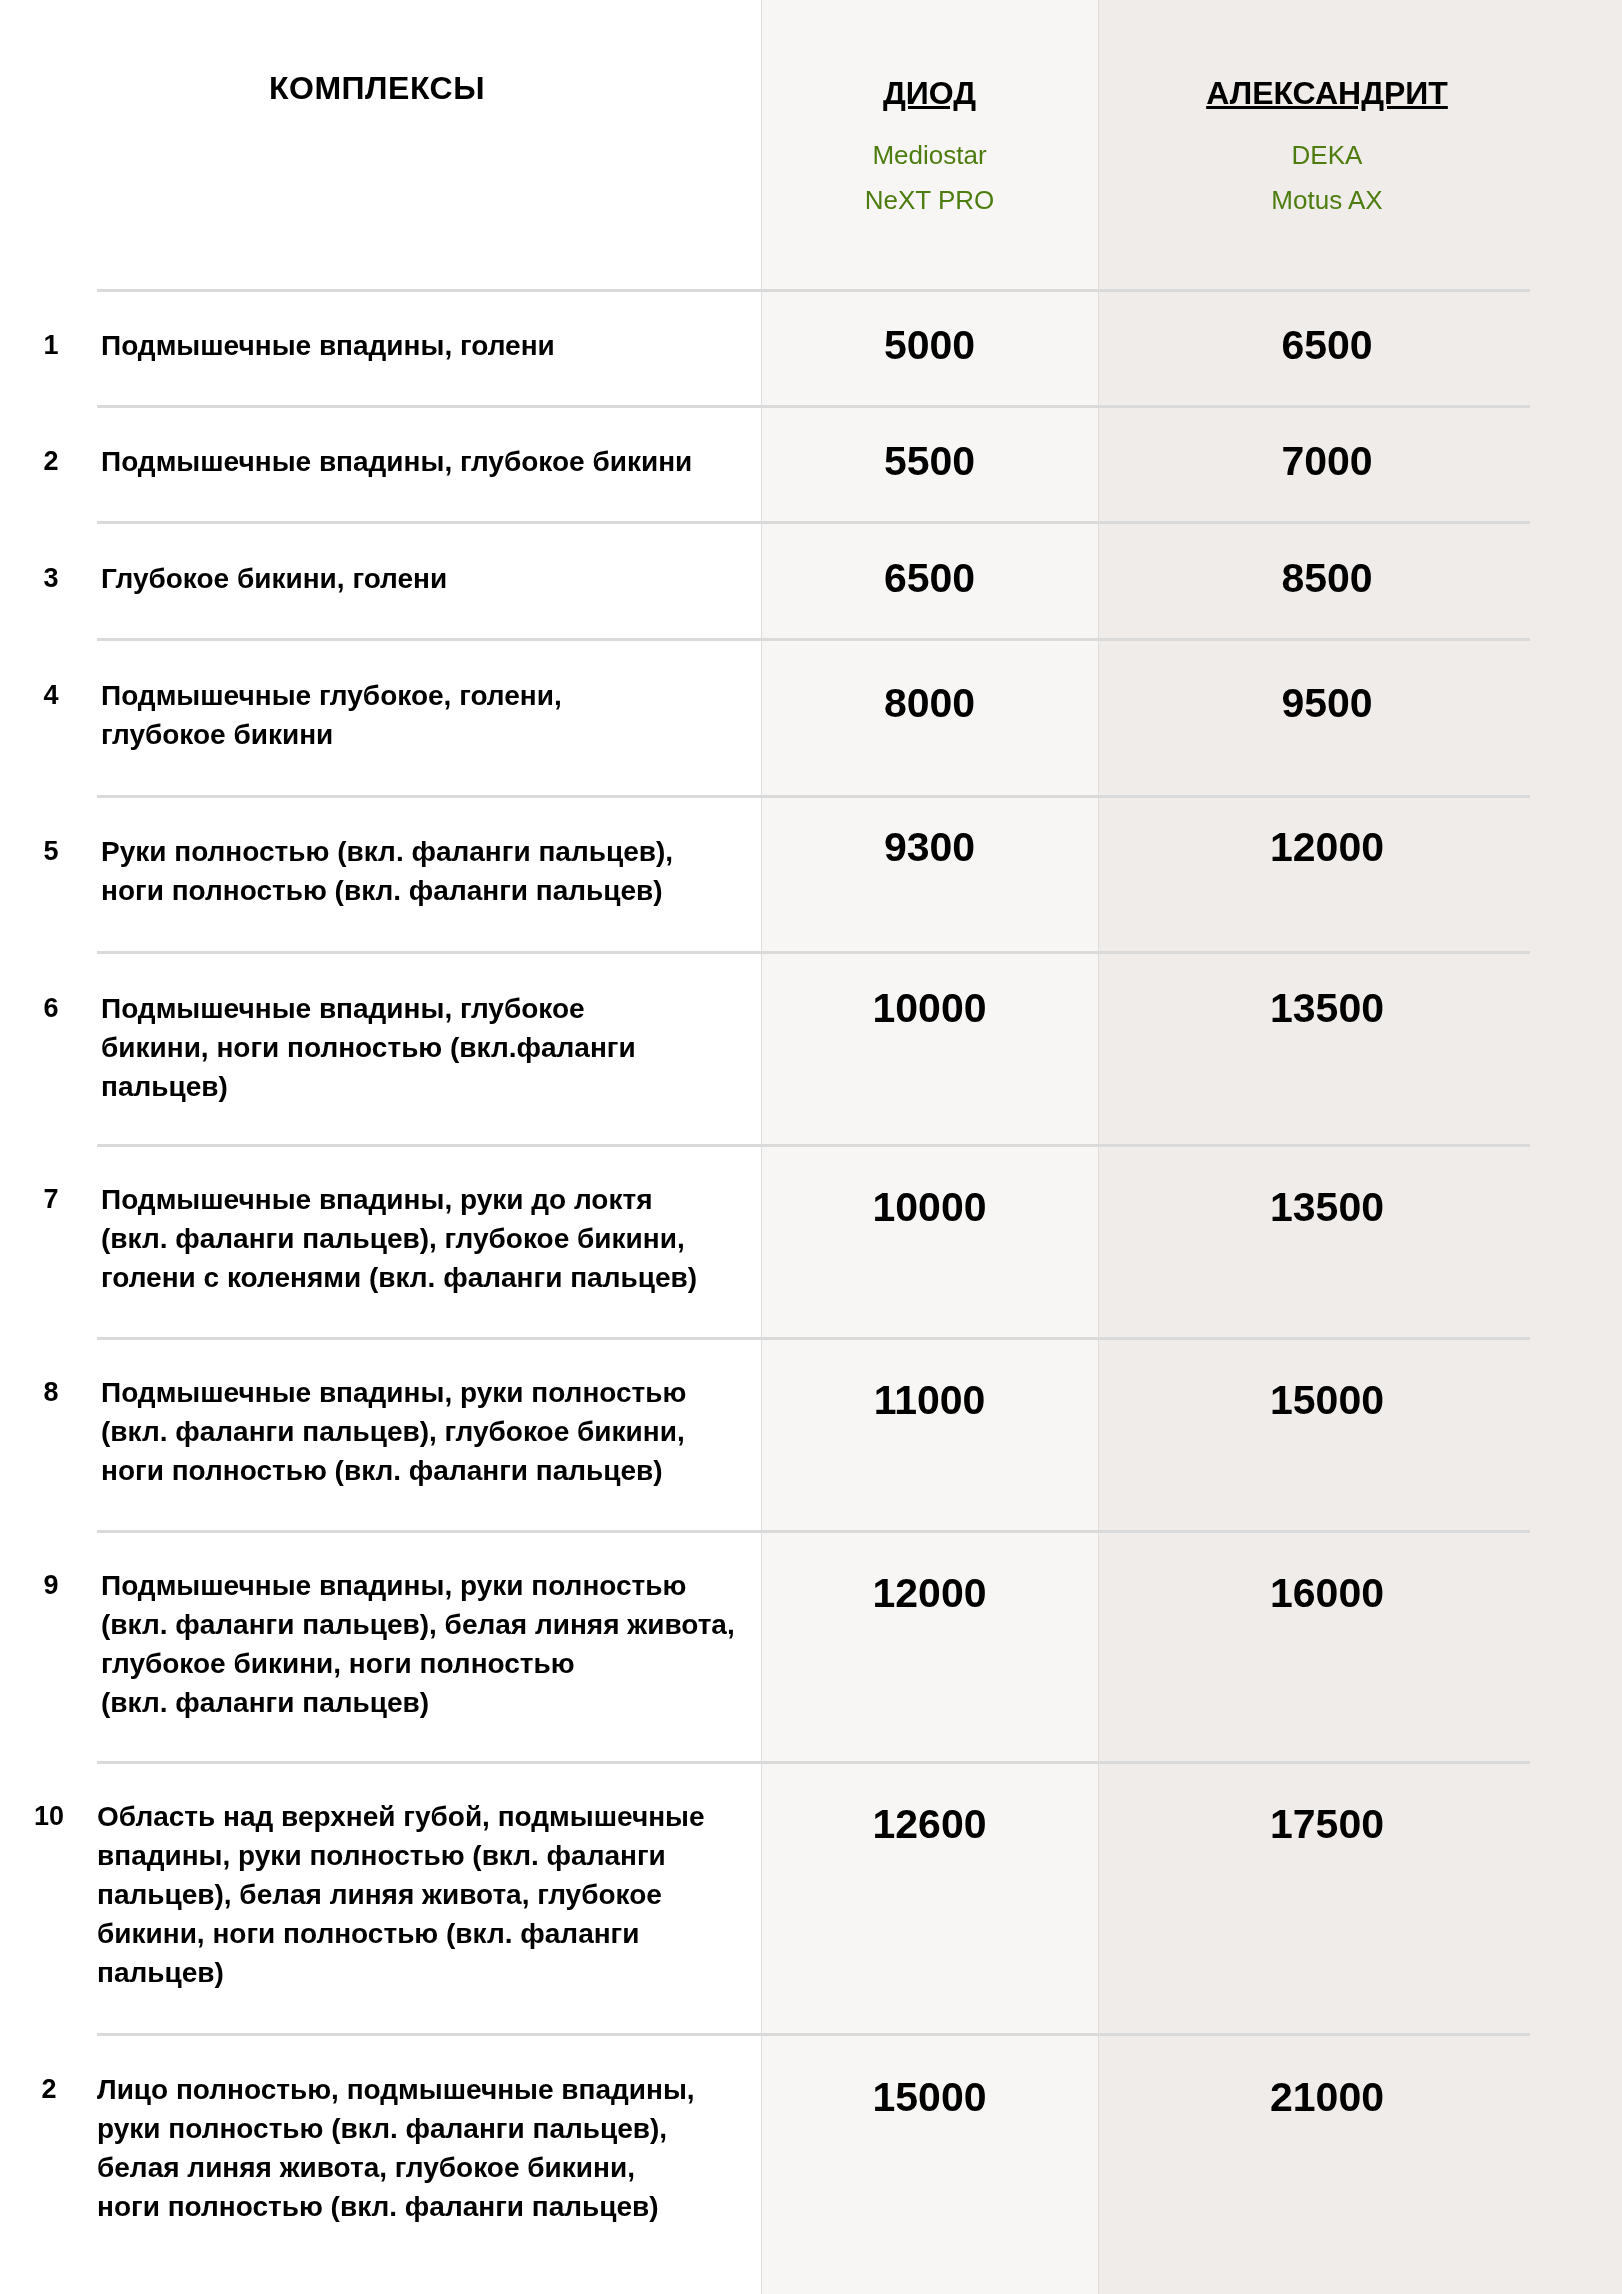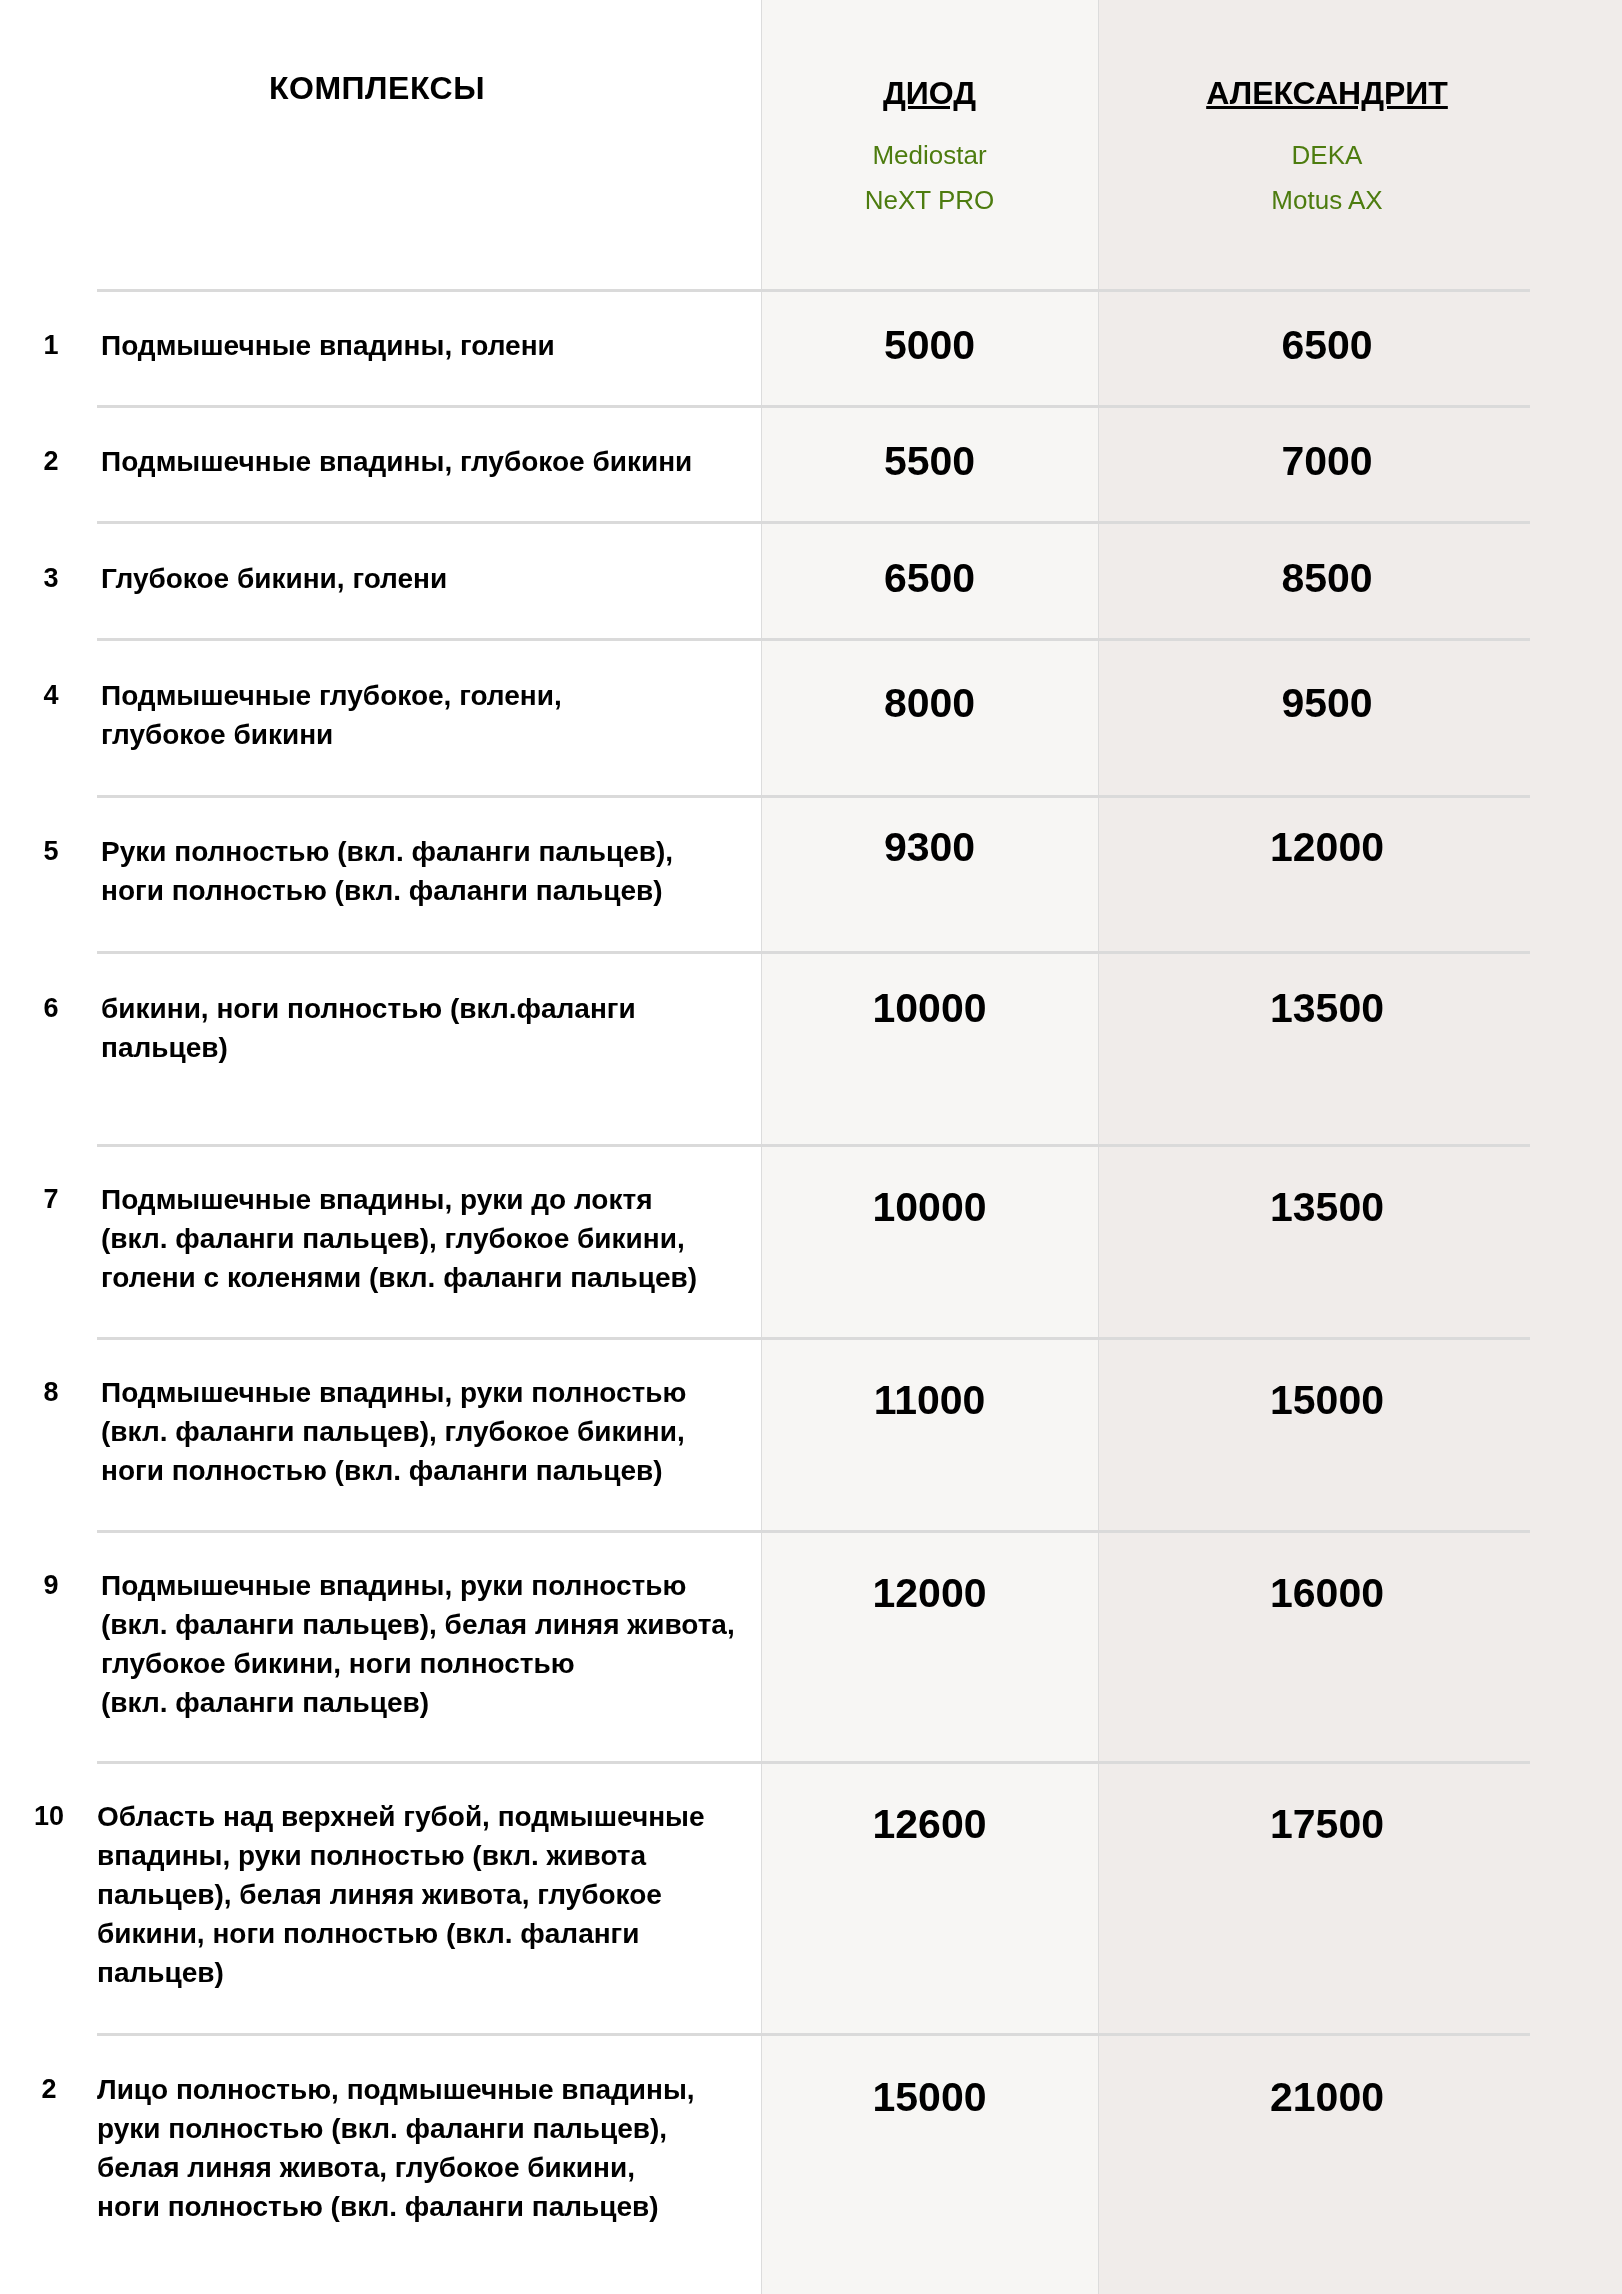--- a/index.html
+++ b/index.html
@@ -111,6 +111,7 @@
 <div class="row" style="top:989px">
   <div class="num">6</div>
   <div class="desc">
+    <div>Подмышечные впадины, глубокое</div>
     <div>бикини, ноги полностью (вкл.фаланги</div>
     <div>пальцев)</div>
   </div>

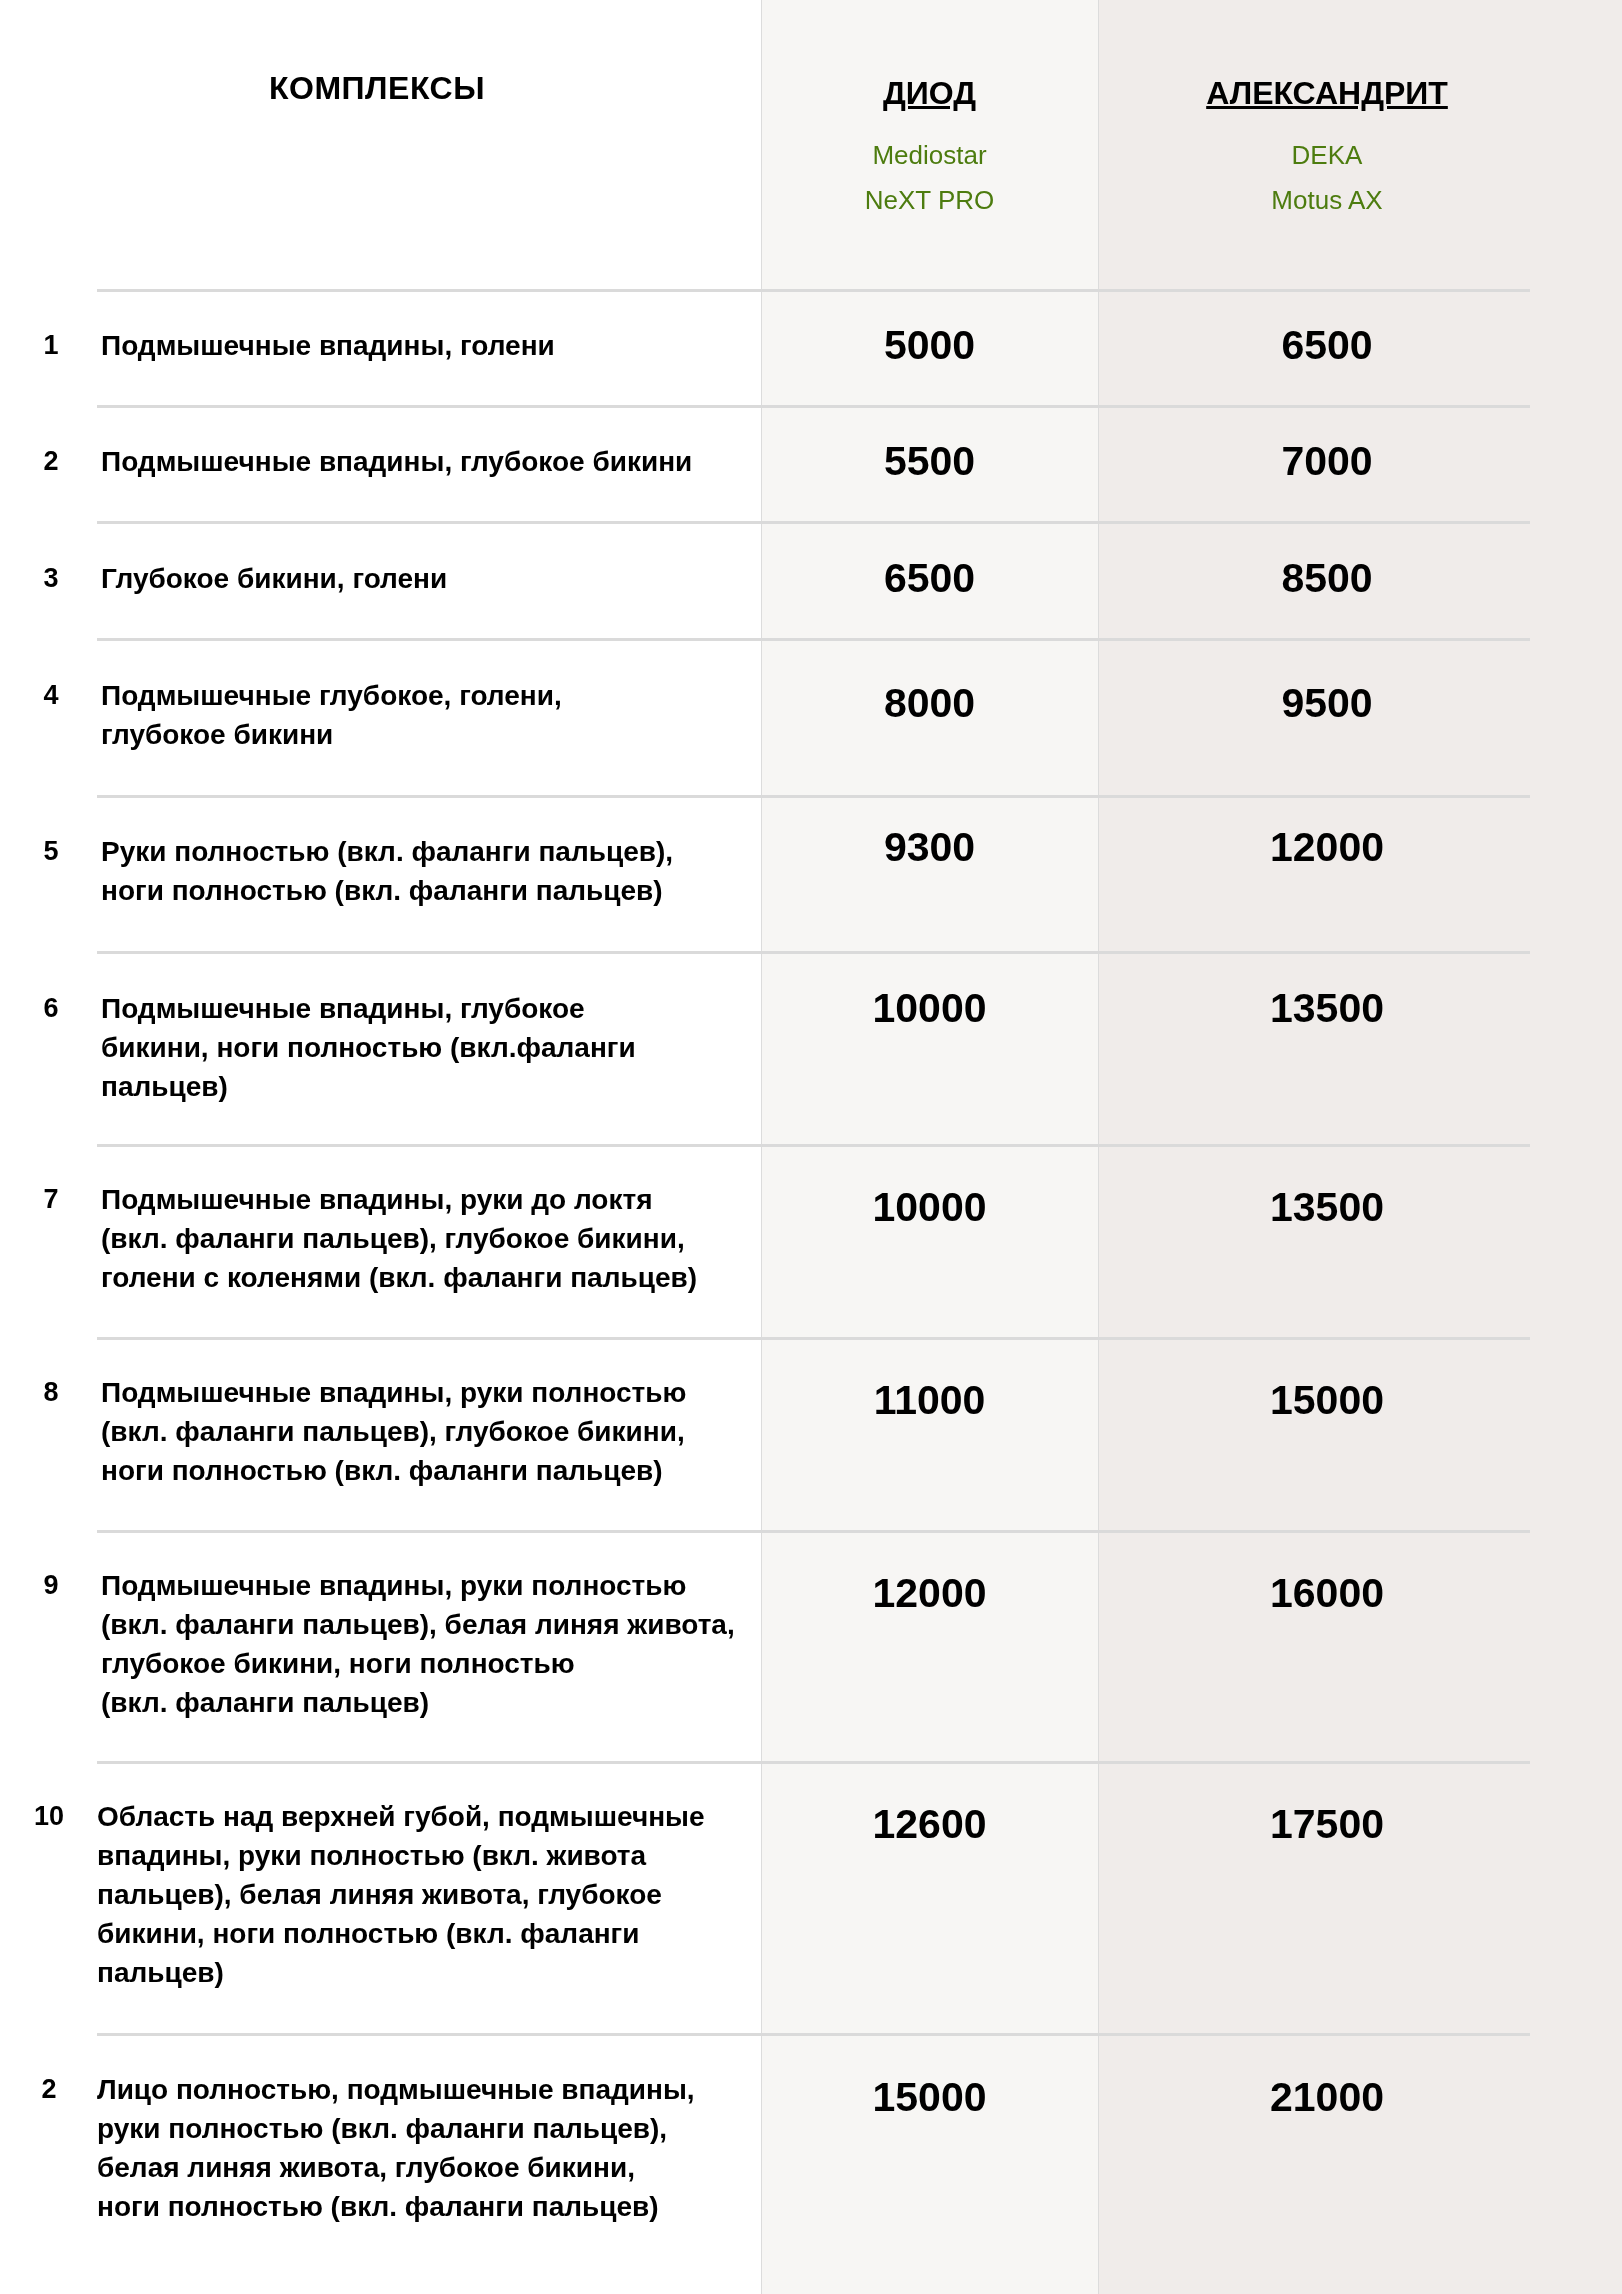--- a/index.html
+++ b/index.html
@@ -157,7 +157,7 @@
   <div class="num" style="left:27px">10</div>
   <div class="desc wide">
     <div>Область над верхней губой, подмышечные</div>
-    <div>впадины, руки полностью (вкл. живота</div>
+    <div>впадины, руки полностью (вкл. фаланги</div>
     <div>пальцев), белая линяя живота, глубокое</div>
     <div>бикини, ноги полностью (вкл. фаланги</div>
     <div>пальцев)</div>

